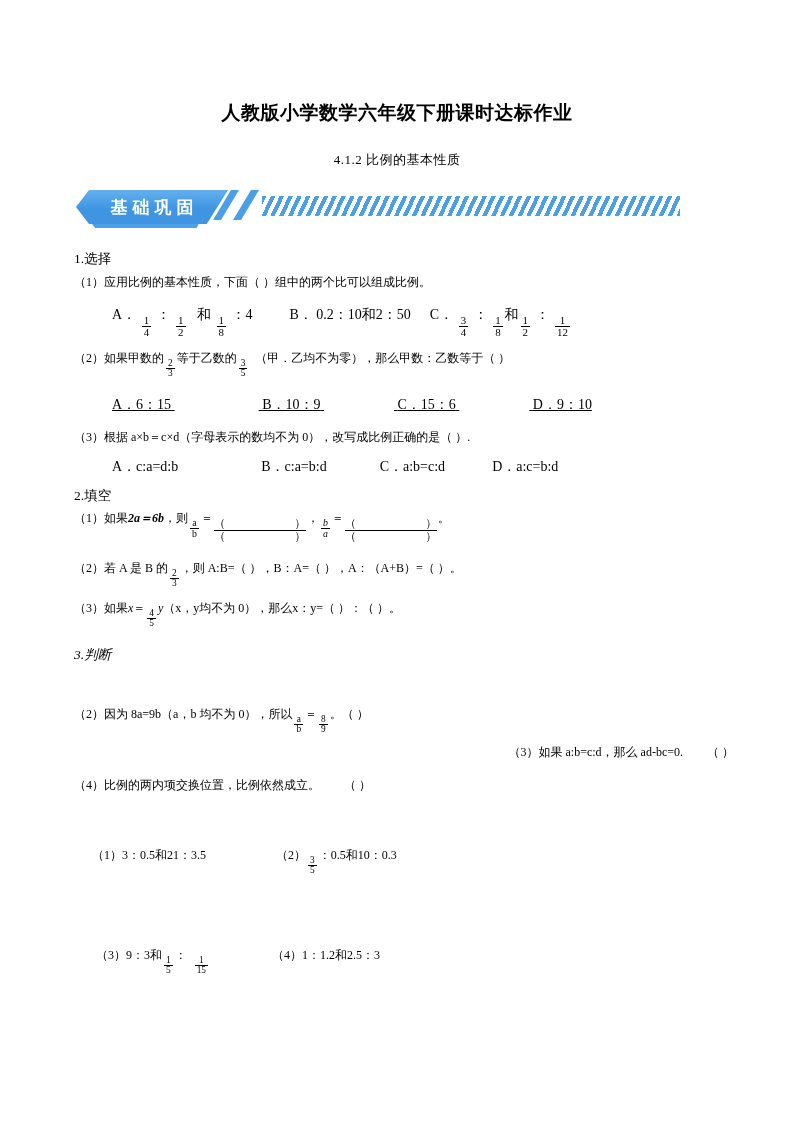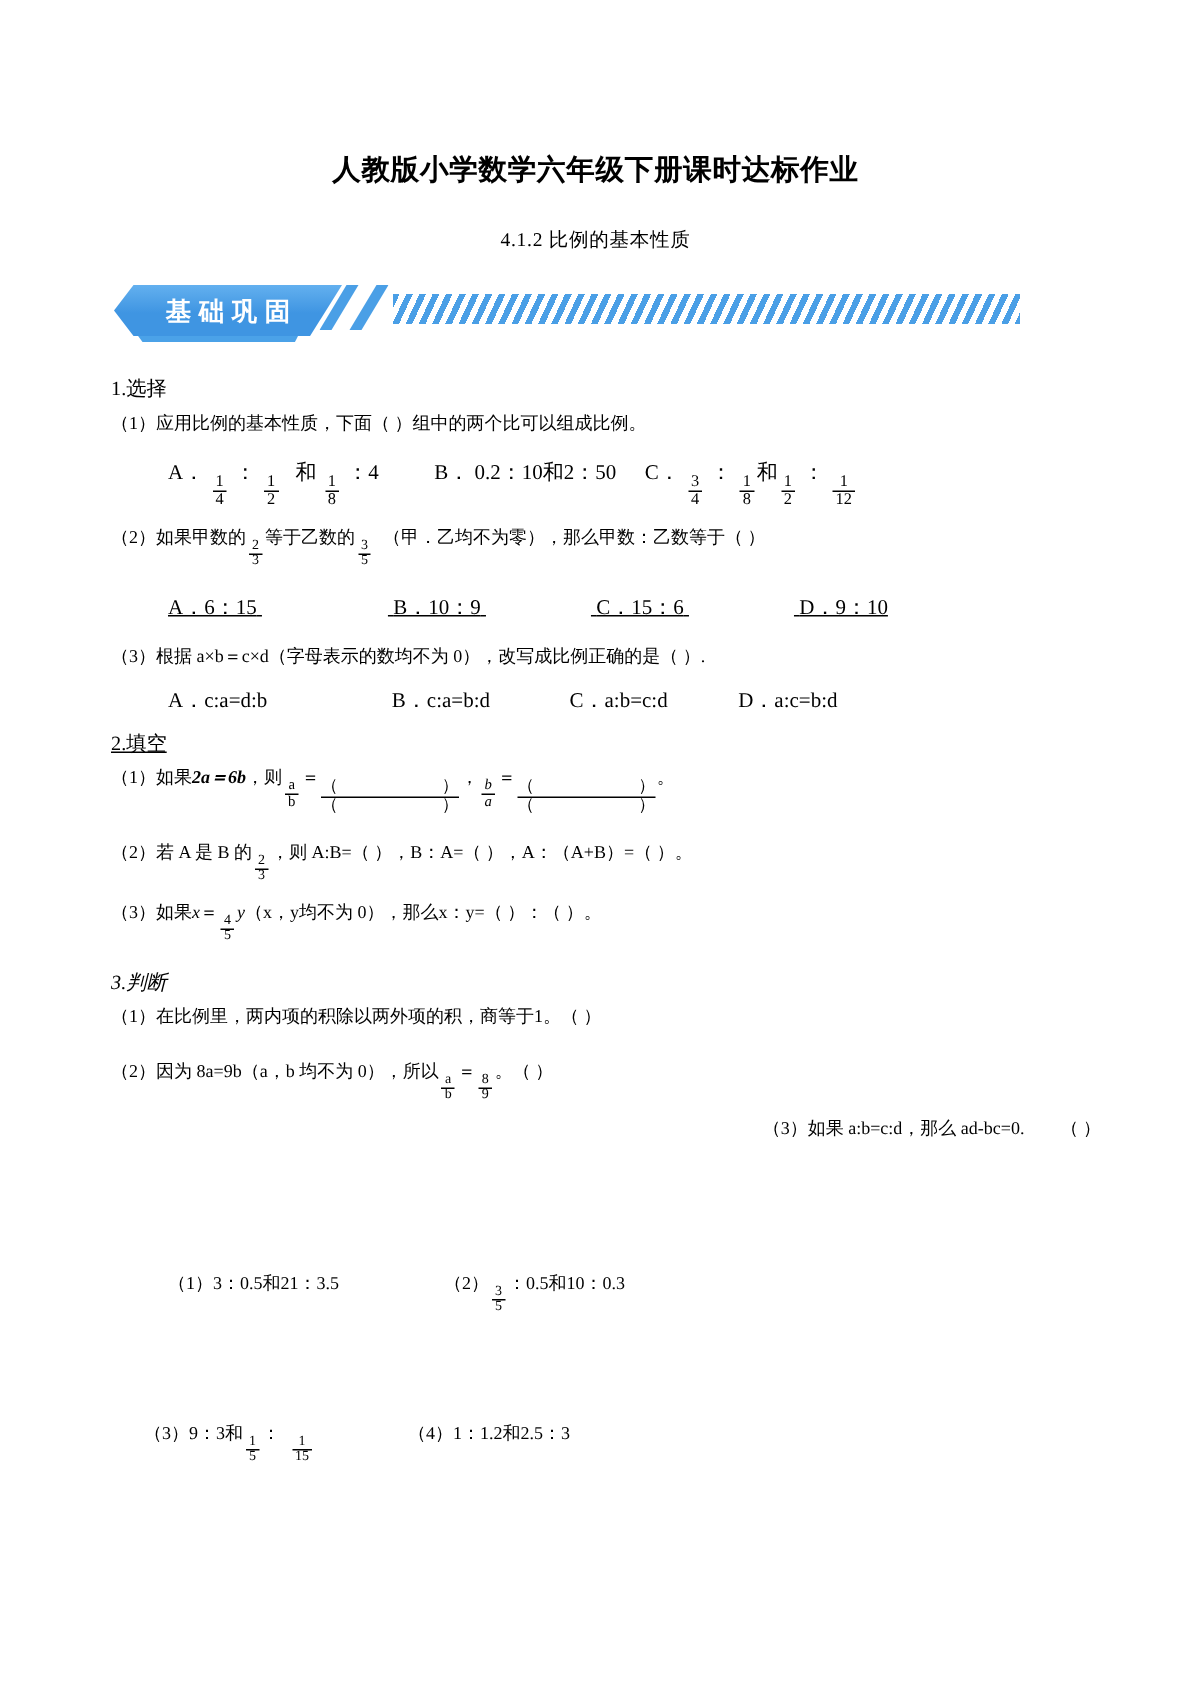--- a/index.html
+++ b/index.html
@@ -274,7 +274,7 @@
     </div>
   </div>
 
-  <div class="qwrap" style="top:487px;text-decoration:underline;">
+  <div class="qwrap" style="top:487px;">
     <div class="q-head">2.填空</div>
   </div>
 

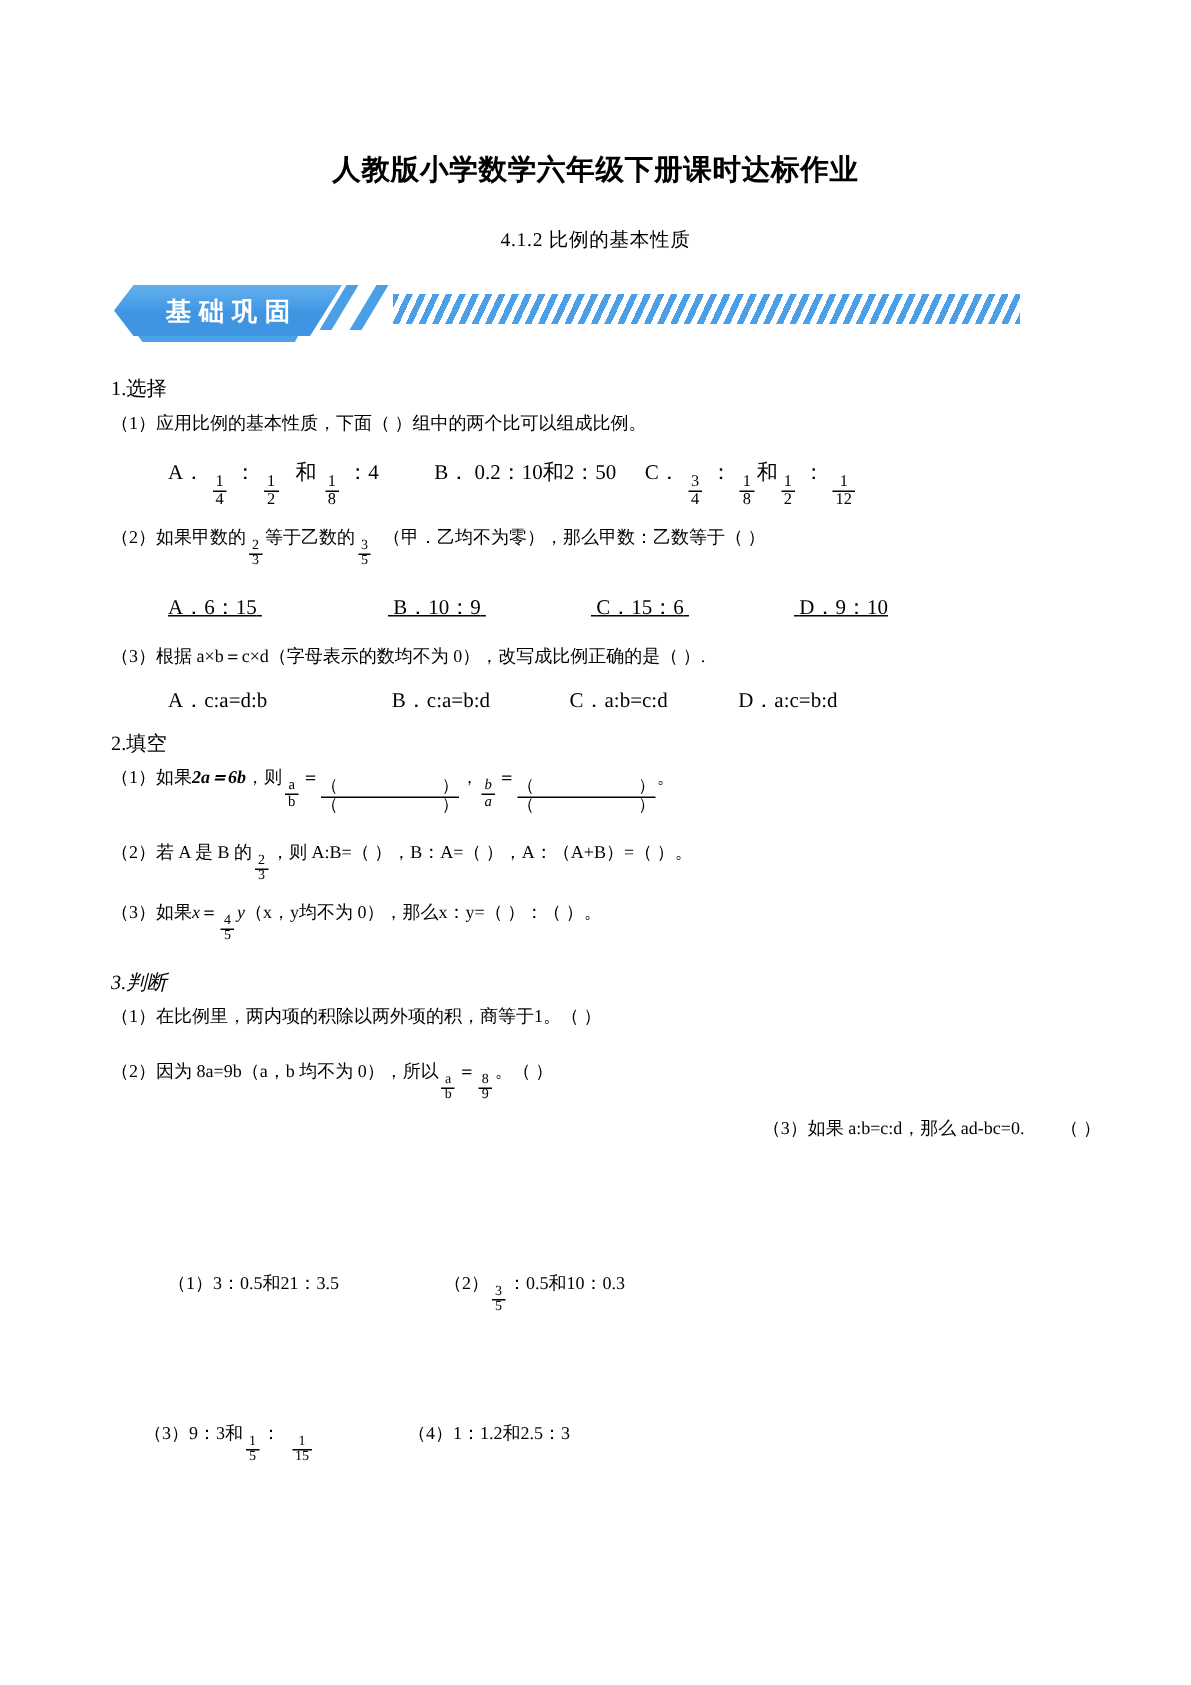--- a/index.html
+++ b/index.html
@@ -318,11 +318,6 @@
     <div class="q-head">3.判断</div>
   </div>
 
-  <div class="qwrap" style="top:671px;">
-    <div class="q-line">
-      <span>（1）</span><span>在比例里，两内项的积除以两外项的积，商等于1。（            ）</span>
-    </div>
-  </div>
 
   <div class="qwrap" style="top:708px;">
     <div class="q-line">

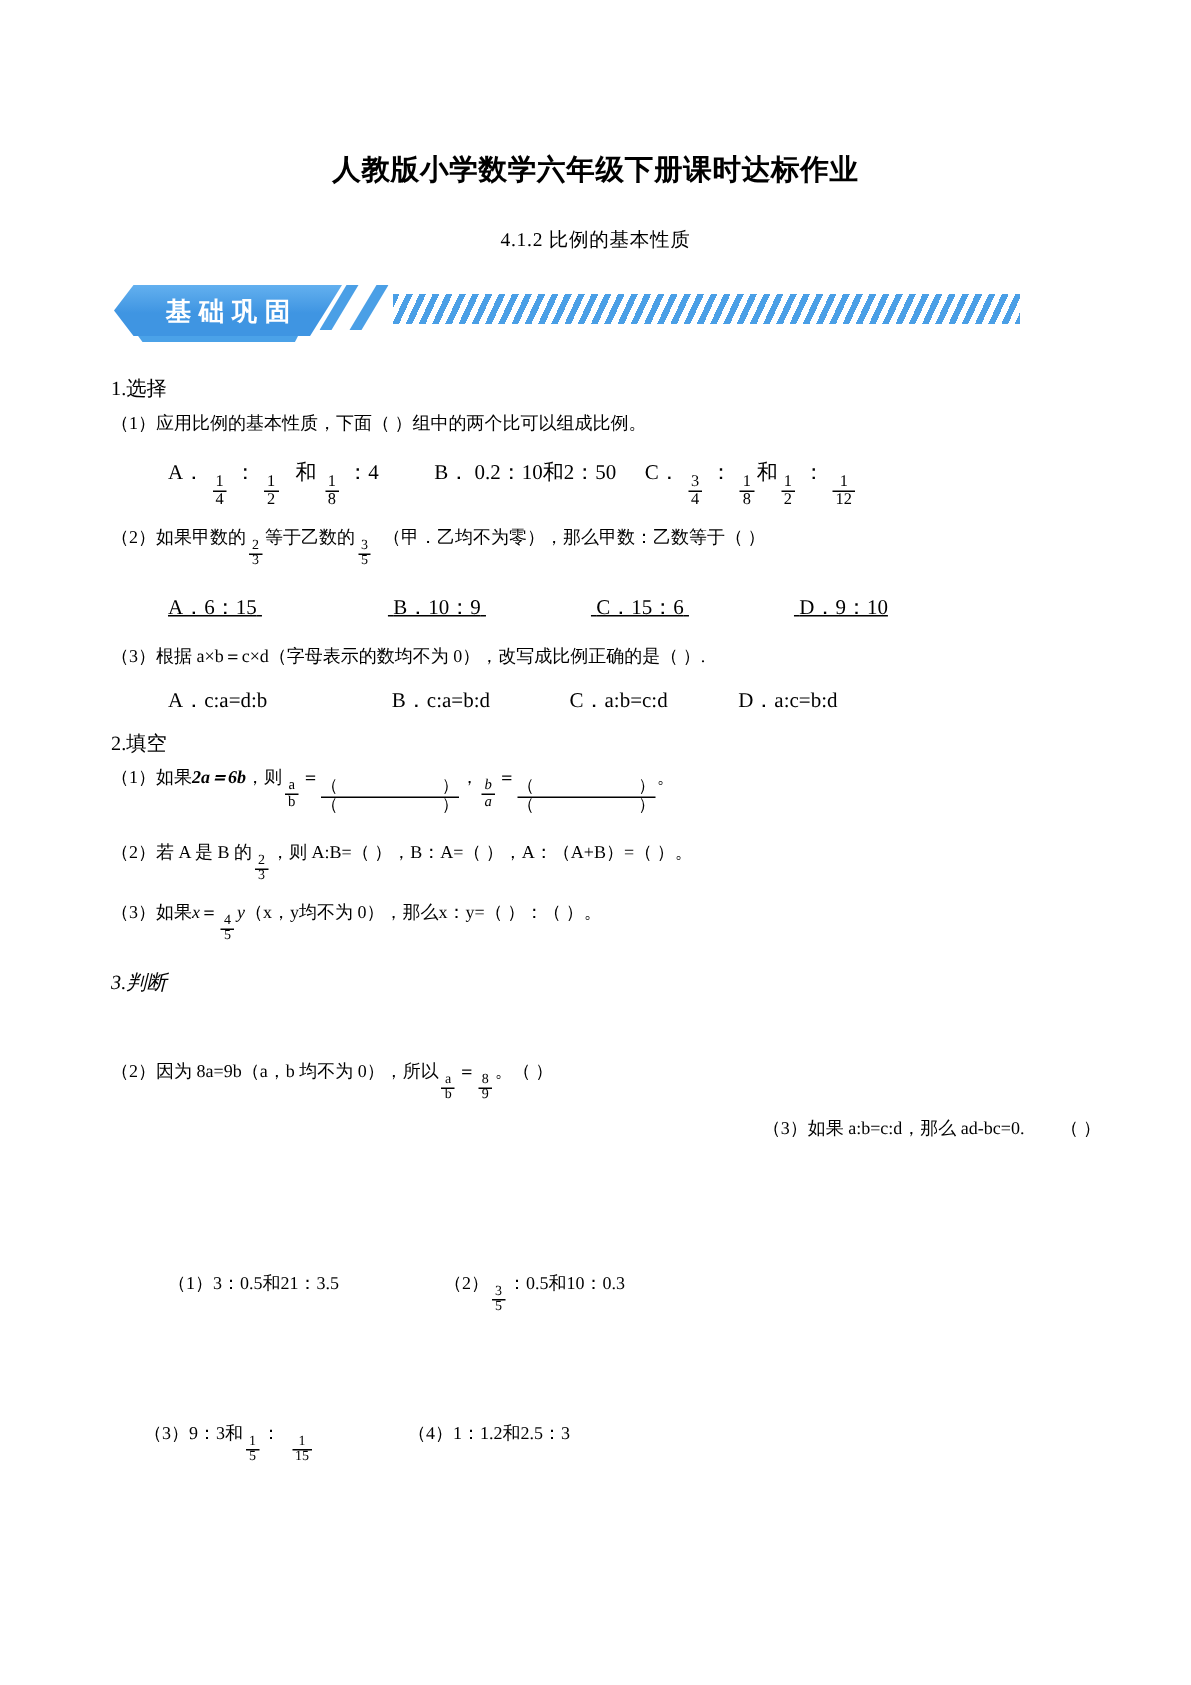--- a/index.html
+++ b/index.html
@@ -337,6 +337,11 @@
     </div>
   </div>
 
+  <div class="qwrap" style="top:779px;">
+    <div class="q-line">
+      <span>（4）</span><span>比例的两内项交换位置，比例依然成立。　　（            ）</span>
+    </div>
+  </div>
 
 
   <div class="qwrap" style="top:849px; left:112px;">

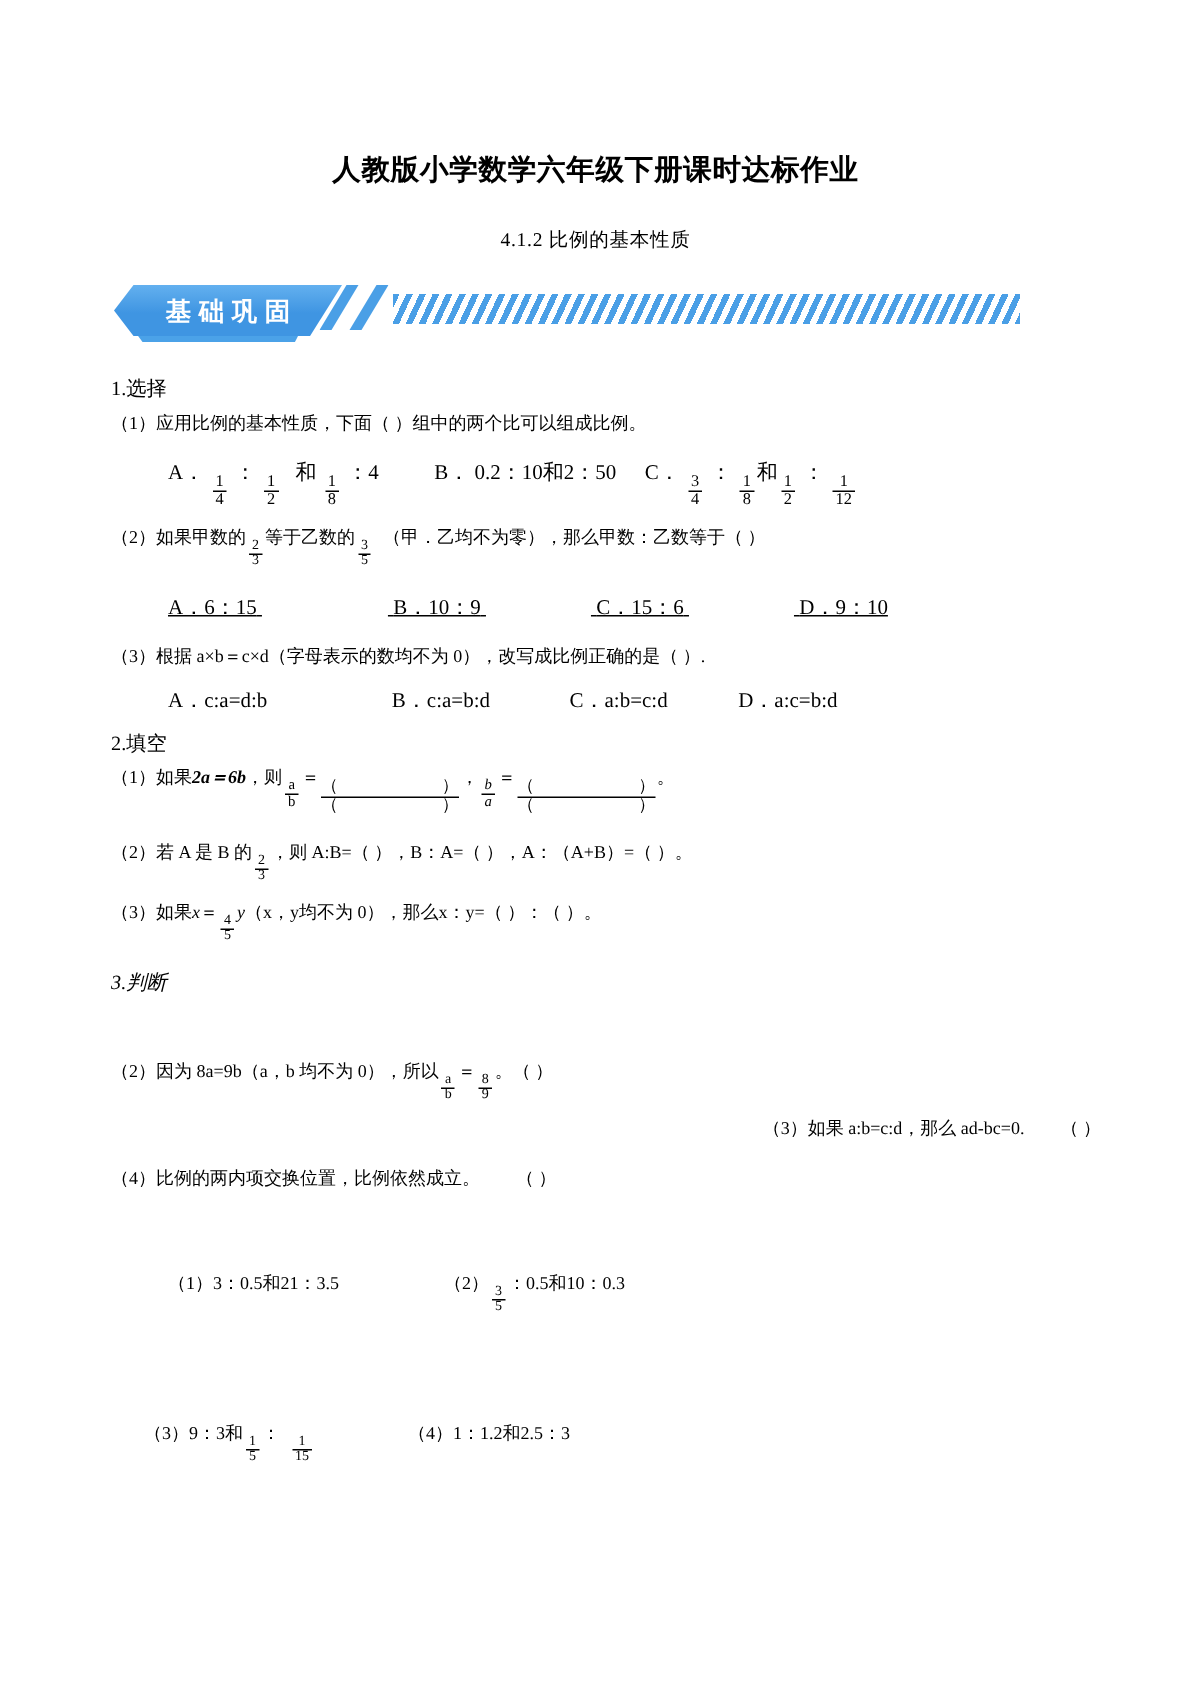--- a/index.html
+++ b/index.html
@@ -344,7 +344,7 @@
   </div>
 
 
-  <div class="qwrap" style="top:849px; left:112px;">
+  <div class="qwrap" style="top:849px; left:92px;">
     <div class="q-line">
       <span>（1）</span><span class="latin">3：0.5和21：3.5</span>
       <span class="sp" style="width:64px"></span>

